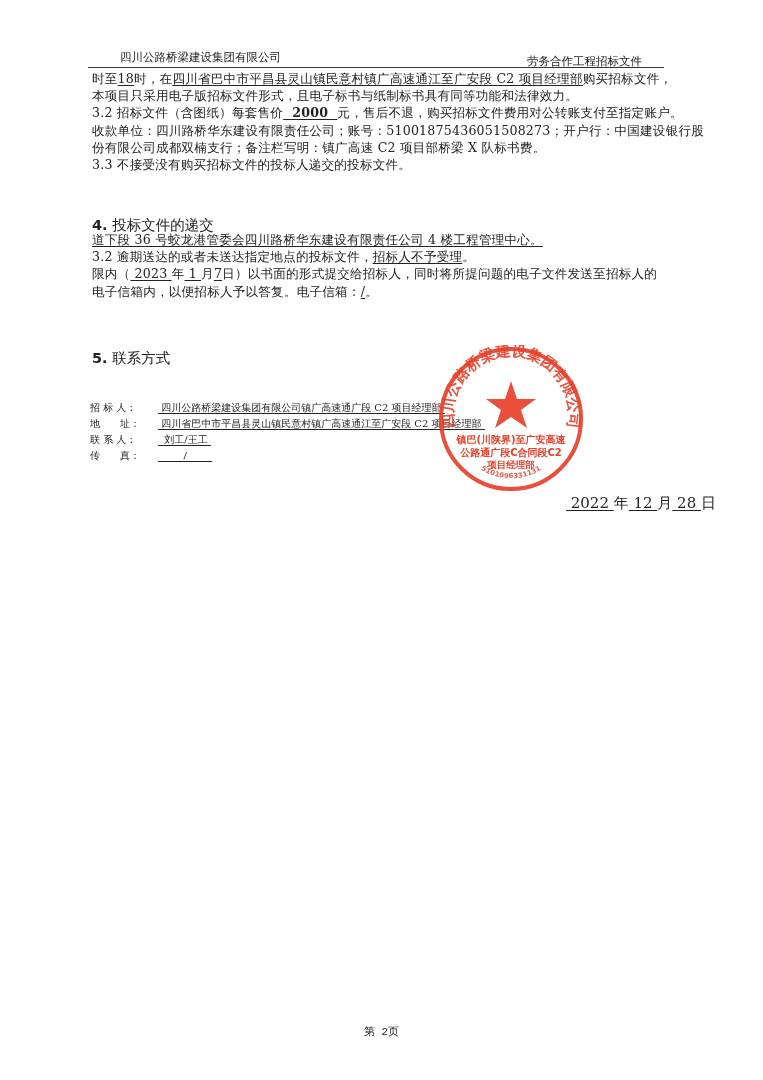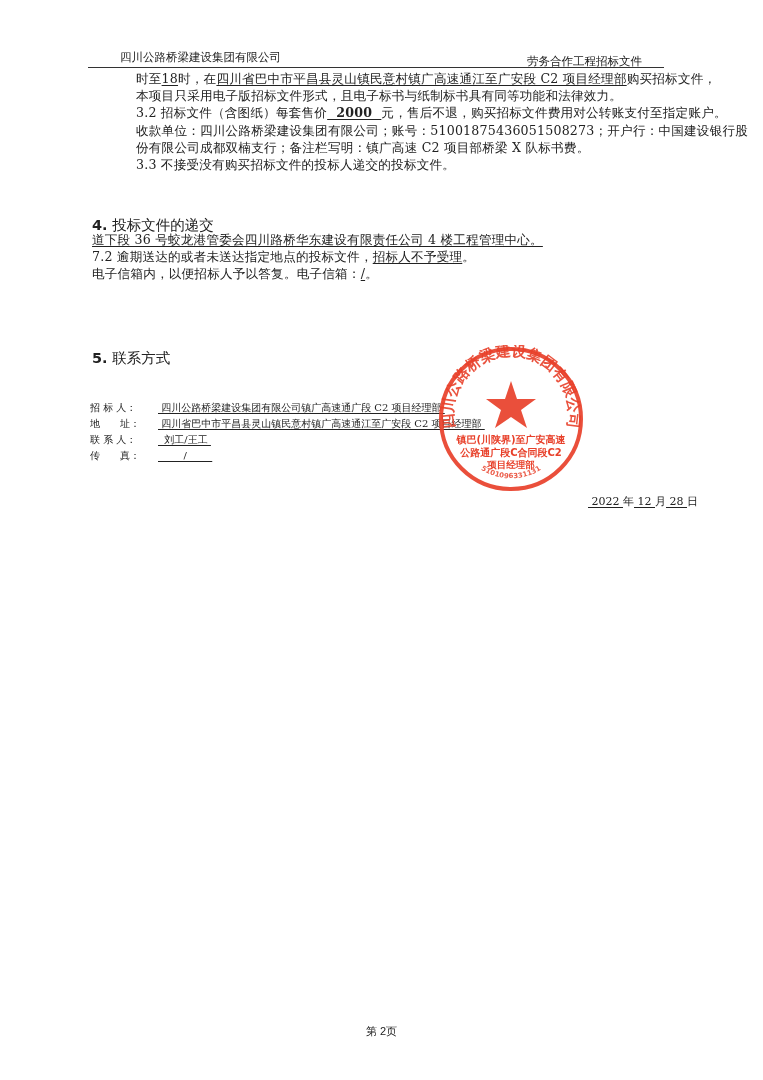--- a/index.html
+++ b/index.html
@@ -39,7 +39,7 @@
     <span class="right">劳务合作工程招标文件</span>
   </div>
 
-  <div class="body-text" style="top:70px;margin-left:44px;">
+  <div class="body-text" style="top:70px;">
     <div><span>时至</span><span class="u">18</span><span>时，在</span><span class="u">四川省巴中市平昌县灵山镇民意村镇广高速通江至广安段 C2 项目经理部</span><span>购买招标文件，</span></div>
     <div>本项目只采用电子版招标文件形式，且电子标书与纸制标书具有同等功能和法律效力。</div>
     <div><span>3.2 招标文件（含图纸）每套售价</span><span class="u" style="white-space:pre;font-weight:bold;">  2000  </span><span>元，售后不退，购买招标文件费用对公转账支付至指定账户。</span></div>

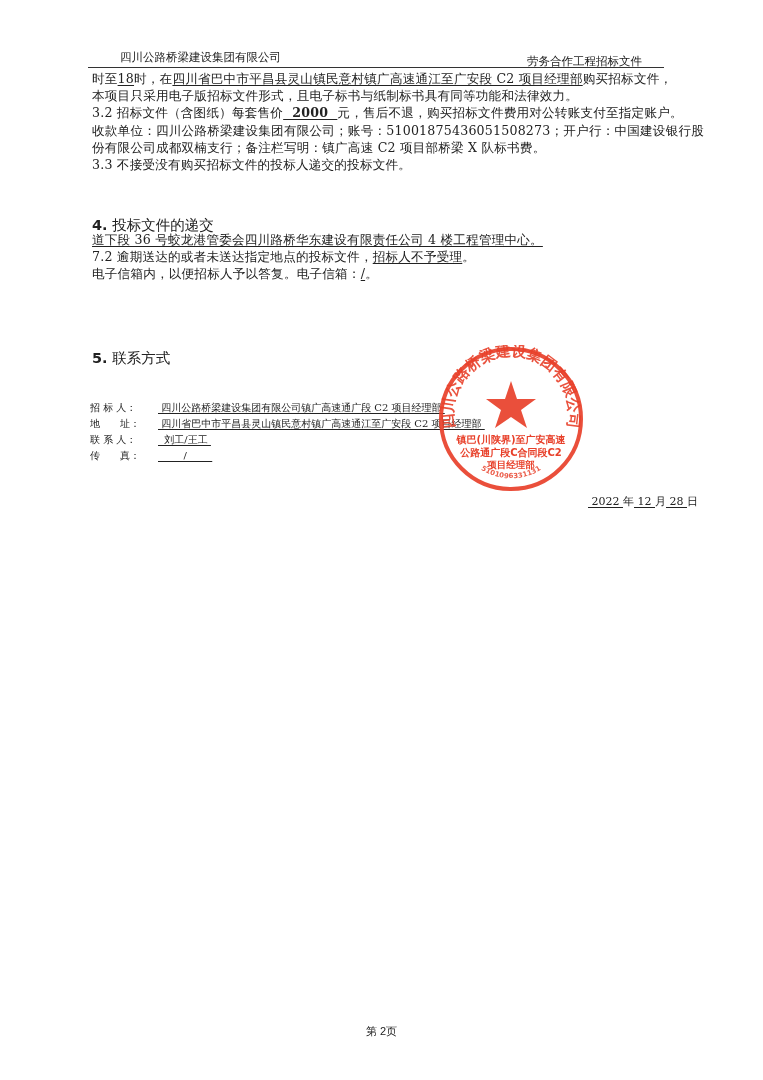--- a/index.html
+++ b/index.html
@@ -43,7 +43,7 @@
     <div><span>时至</span><span class="u">18</span><span>时，在</span><span class="u">四川省巴中市平昌县灵山镇民意村镇广高速通江至广安段 C2 项目经理部</span><span>购买招标文件，</span></div>
     <div>本项目只采用电子版招标文件形式，且电子标书与纸制标书具有同等功能和法律效力。</div>
     <div><span>3.2 招标文件（含图纸）每套售价</span><span class="u" style="white-space:pre;font-weight:bold;">  2000  </span><span>元，售后不退，购买招标文件费用对公转账支付至指定账户。</span></div>
-    <div>收款单位：四川公路桥梁建设集团有限公司；账号：51001875436051508273；开户行：中国建设银行股</div>
+    <div>收款单位：四川路桥华东建设有限责任公司；账号：51001875436051508273；开户行：中国建设银行股</div>
     <div>份有限公司成都双楠支行；备注栏写明：镇广高速 C2 项目部桥梁 X 队标书费。</div>
     <div>3.3 不接受没有购买招标文件的投标人递交的投标文件。</div>
   </div>

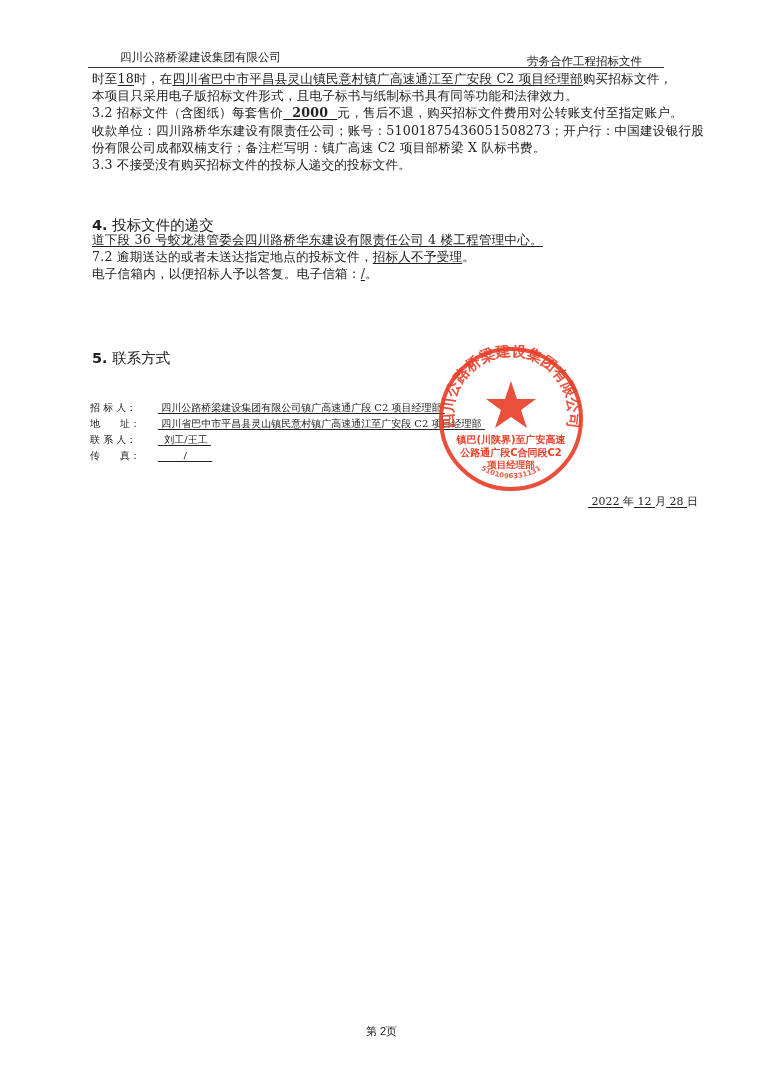--- a/index.html
+++ b/index.html
@@ -55,7 +55,7 @@
 
   <div class="body-text" style="top:231px;">
     <div class="u">道下段 36 号蛟龙港管委会四川路桥华东建设有限责任公司 4 楼工程管理中心。</div>
-    <div><span>7.2 逾期送达的或者未送达指定地点的投标文件，</span><span class="u">招标人不予受理</span><span>。</span></div>
+    <div><span>3.2 逾期送达的或者未送达指定地点的投标文件，</span><span class="u">招标人不予受理</span><span>。</span></div>
     <div><span>电子信箱内，以便招标人予以答复。电子信箱：</span><span class="u">/</span><span>。</span></div>
   </div>
 

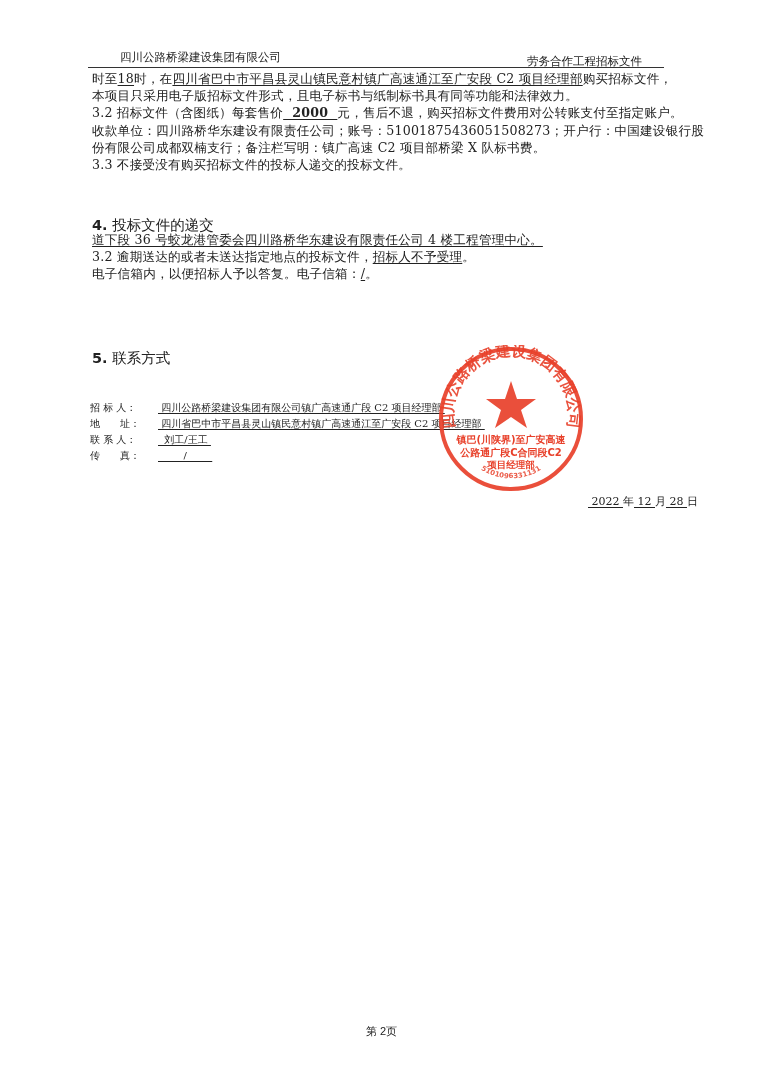--- a/index.html
+++ b/index.html
@@ -56,6 +56,7 @@
   <div class="body-text" style="top:231px;">
     <div class="u">道下段 36 号蛟龙港管委会四川路桥华东建设有限责任公司 4 楼工程管理中心。</div>
     <div><span>3.2 逾期送达的或者未送达指定地点的投标文件，</span><span class="u">招标人不予受理</span><span>。</span></div>
+    <div><span>限内（</span><span class="u" style="white-space:pre;"> 2023 </span><span>年</span><span class="u" style="white-space:pre;"> 1 </span><span>月</span><span class="u">7</span><span>日）以书面的形式提交给招标人，同时将所提问题的电子文件发送至招标人的</span></div>
     <div><span>电子信箱内，以便招标人予以答复。电子信箱：</span><span class="u">/</span><span>。</span></div>
   </div>
 

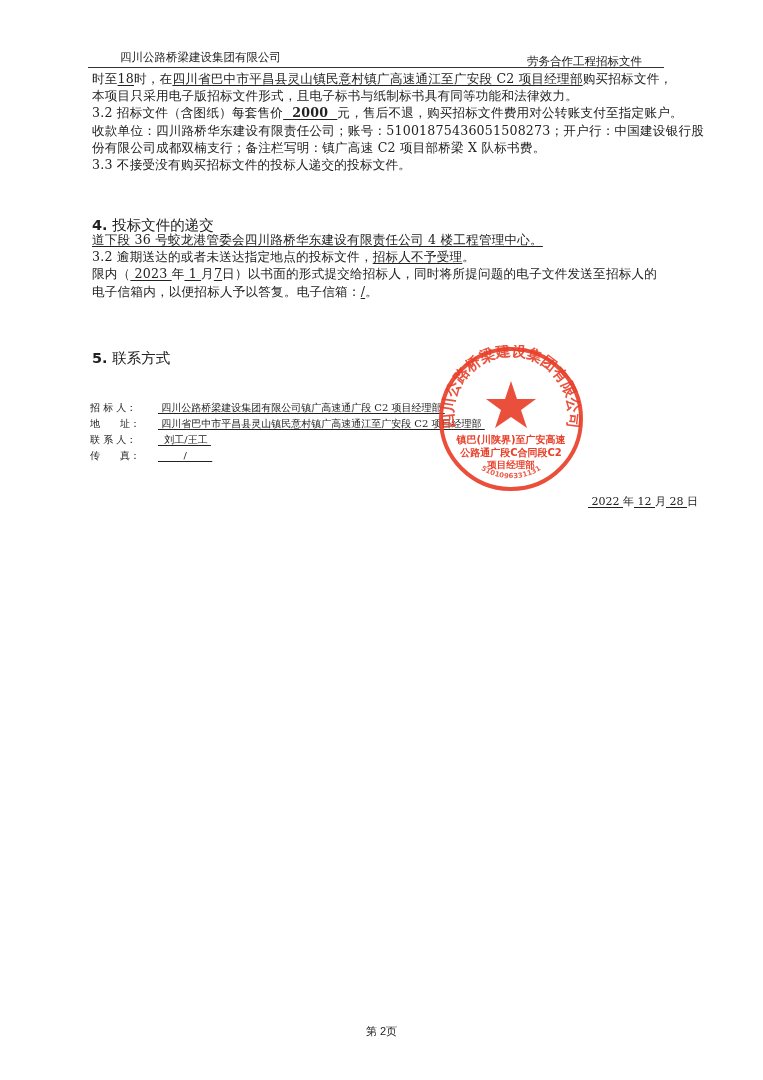--- a/index.html
+++ b/index.html
@@ -23,7 +23,7 @@
   .contact-label { width: 68px; display: inline-block; letter-spacing: 0; }
   .contact-value { text-decoration: underline; text-underline-offset: 2px; }
 
-  .date { position: absolute; left: 588px; top: 494px; font-size: 11px; white-space: nowrap; }
+  .date { position: absolute; left: 566px; top: 494px; font-size: 15px; white-space: nowrap; }
 
   .stamp { position: absolute; left: 437px; top: 345px; width: 148px; height: 148px; pointer-events: none; }
 

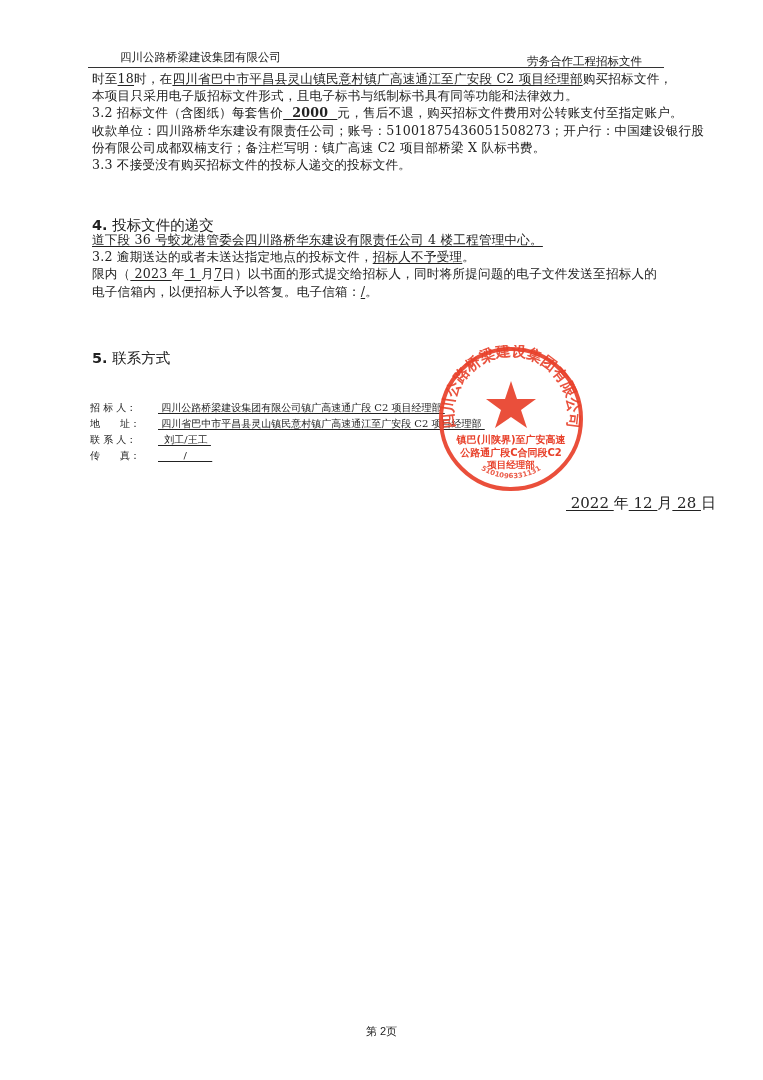--- a/index.html
+++ b/index.html
@@ -27,7 +27,7 @@
 
   .stamp { position: absolute; left: 437px; top: 345px; width: 148px; height: 148px; pointer-events: none; }
 
-  .footer { position: absolute; left: 0; width: 763px; top: 1024px; text-align: center; font-size: 11px; font-family: Liberation Sans, sans-serif; }
+  .footer { position: absolute; left: 0; width: 763px; top: 1024px; text-align: center; font-size: 11px; font-family: Liberation Mono, monospace; }
 </style>
 </head>
 <body>

